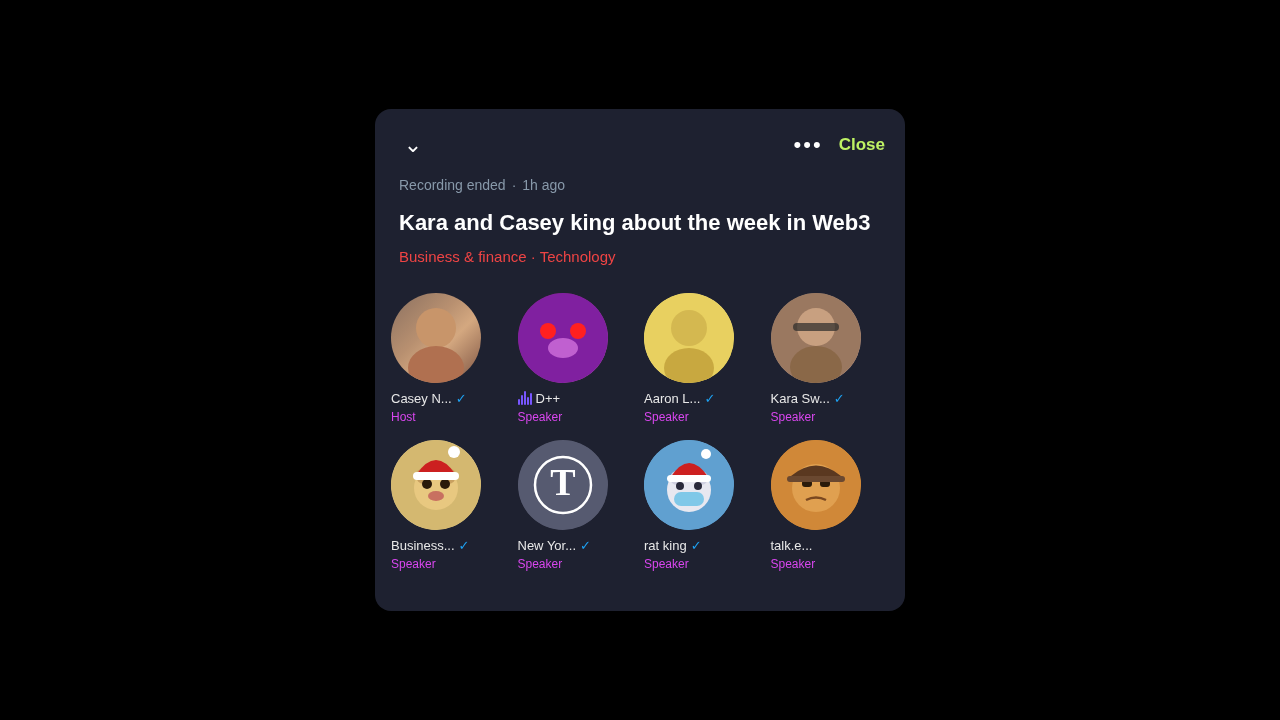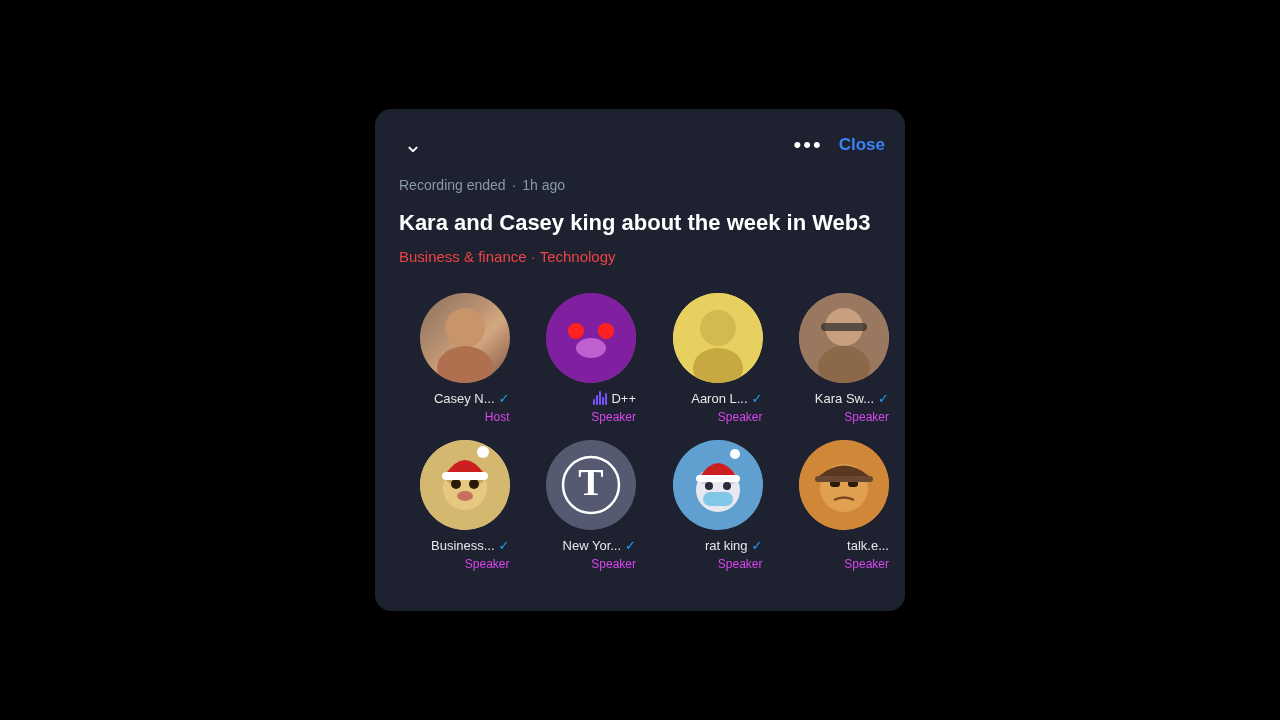--- a/index.html
+++ b/index.html
@@ -65,7 +65,7 @@
     }
 
     .close-btn {
-      color: #3b82f6;
+      color: #bef264;
       font-size: 17px;
       font-weight: 600;
       cursor: pointer;

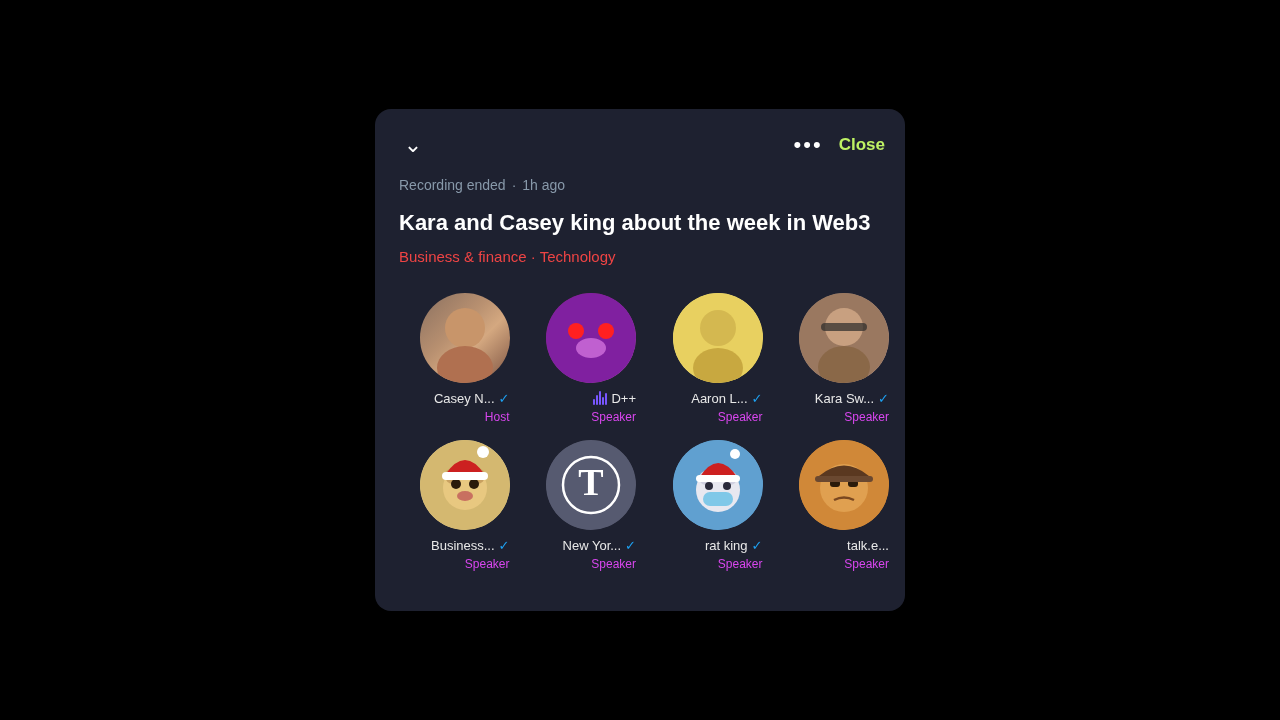--- a/index.html
+++ b/index.html
@@ -113,7 +113,7 @@
     .speaker-card {
       display: flex;
       flex-direction: column;
-      align-items: flex-end;
+      align-items: flex-start;
       gap: 8px;
     }
 

